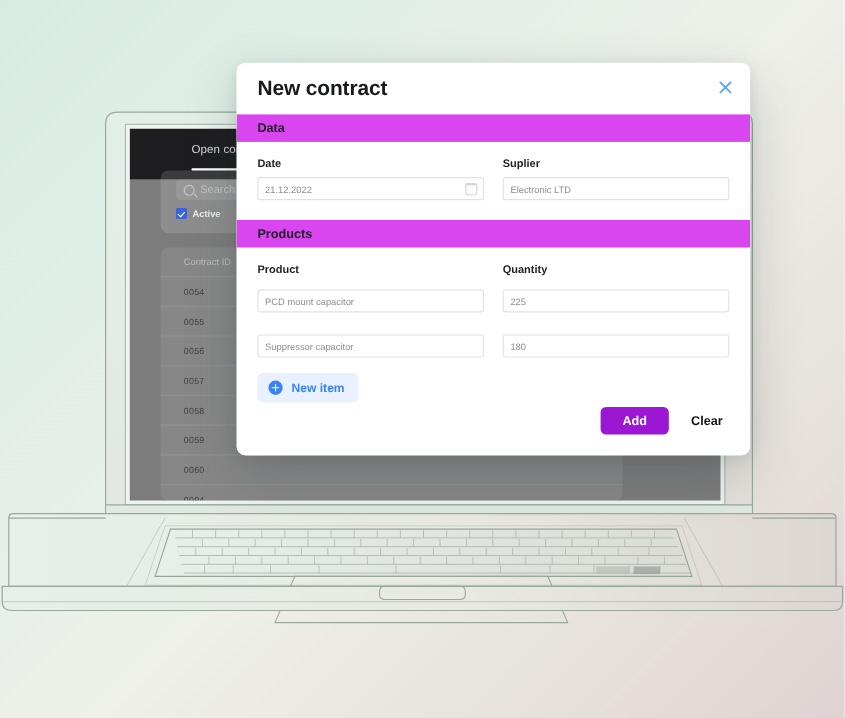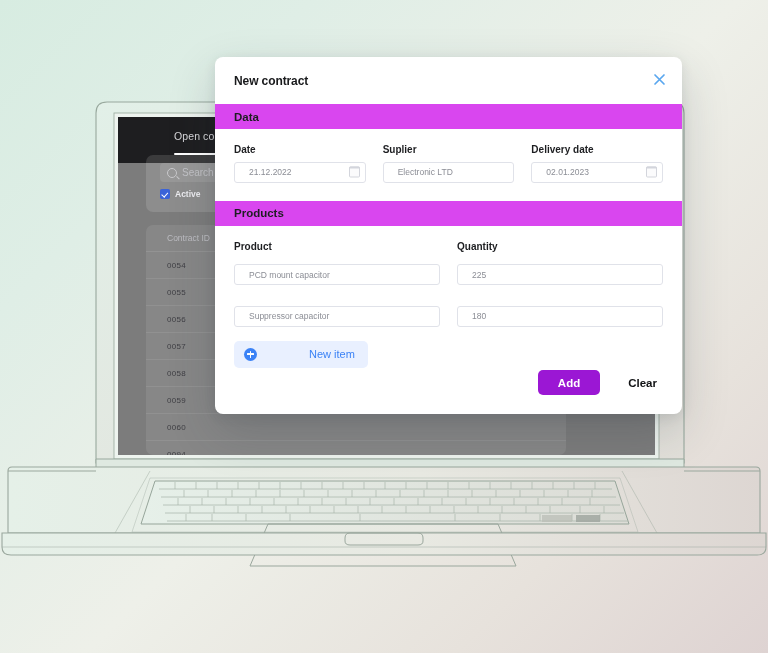--- a/index.html
+++ b/index.html
@@ -196,7 +196,7 @@
   }
   .modal-title {
     margin-left: 19px;
-    font-size: 12px;
+    font-size: 19px;
     font-weight: bold;
     color: #191a1c;
     letter-spacing: -.1px;

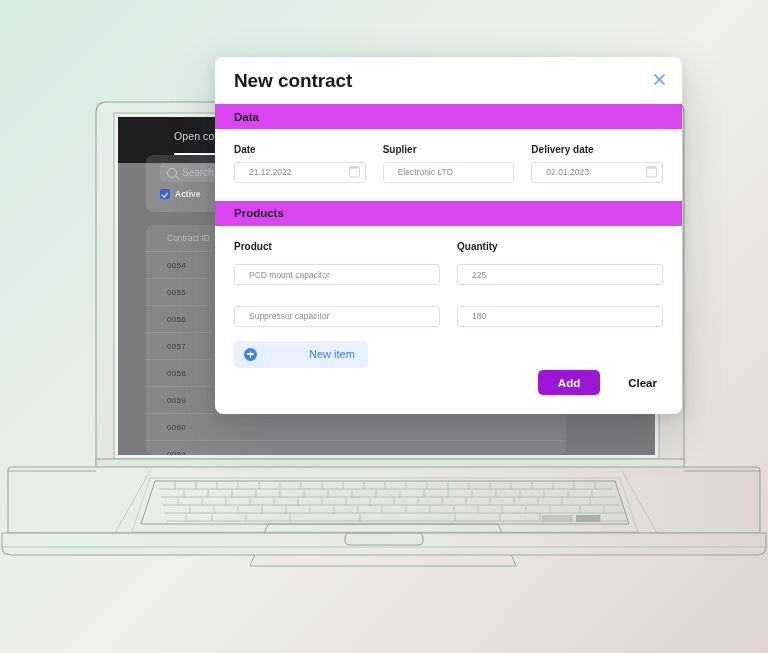--- a/index.html
+++ b/index.html
@@ -581,13 +581,6 @@
           </div>
         </div>
 
-        <div class="field">
-          <label class="field-label">Delivery date</label>
-          <div class="input-wrap">
-            <input class="txt-input has-icon" type="text" value="02.01.2023" style="">
-            <span class="cal-icon"></span>
-          </div>
-        </div>
 
       </div>
     </div>

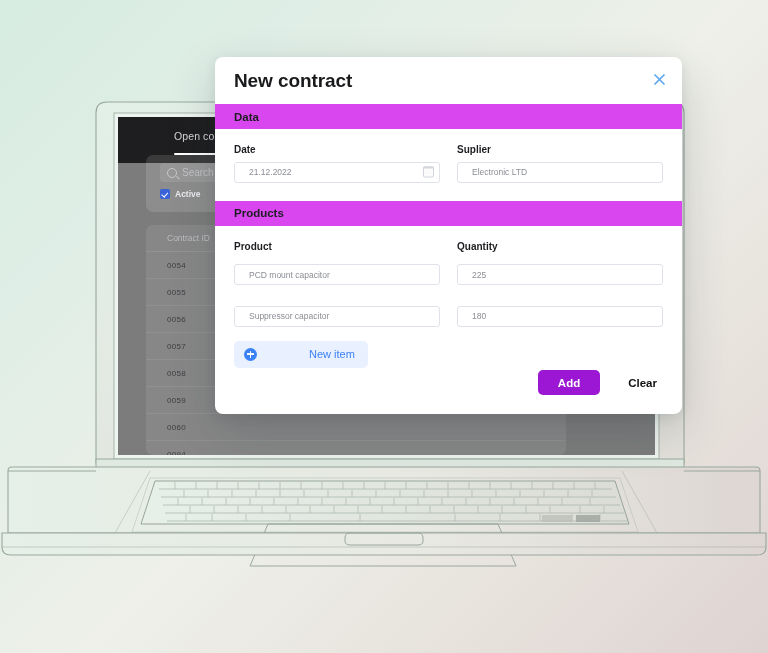--- a/index.html
+++ b/index.html
@@ -257,7 +257,7 @@
     border-radius: 3px;
     font-size: 8.5px;
     color: #8b8d95;
-    padding: 0 14px;
+    padding: 0 6px;
     background: #fff;
     font-family: "Liberation Sans", sans-serif;
     outline: none;

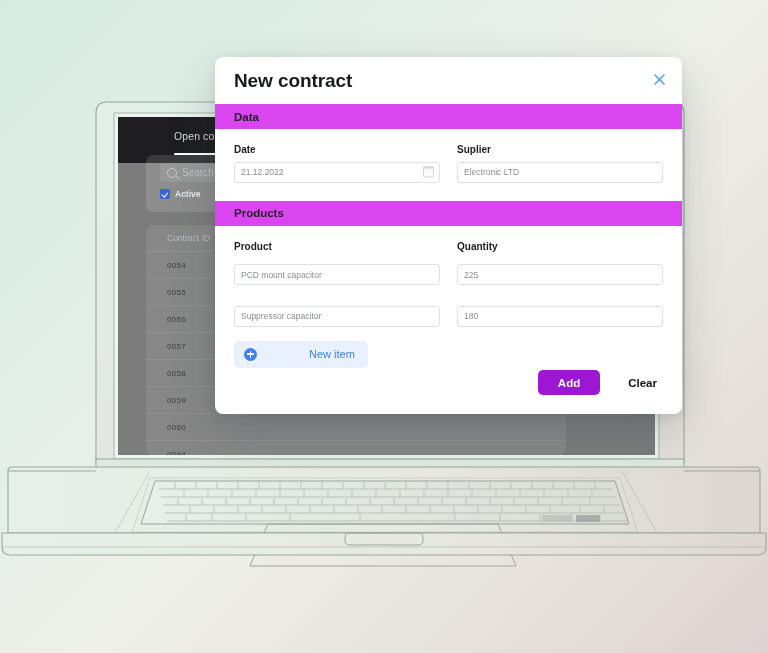--- a/index.html
+++ b/index.html
@@ -321,9 +321,8 @@
   .plus-icon:after  { top: 3px; left: 5.9px; height: 7px; width: 1.4px; }
   .newitem-label {
     font-size: 11px;
-    font-weight: normal;
+    font-weight: bold;
     color: #3b82f6;
-    margin-left: 44px;
   }
 
   .modal-actions {

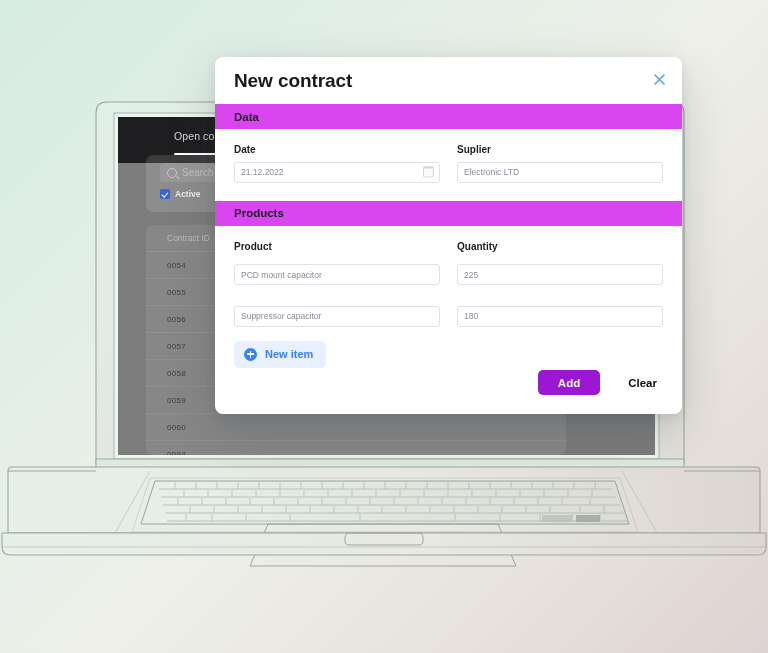--- a/index.html
+++ b/index.html
@@ -331,7 +331,7 @@
     bottom: 19px;
     display: flex;
     align-items: center;
-    gap: 22px;
+    gap: 14px;
   }
   .btn-add {
     background: #9b17d4;

